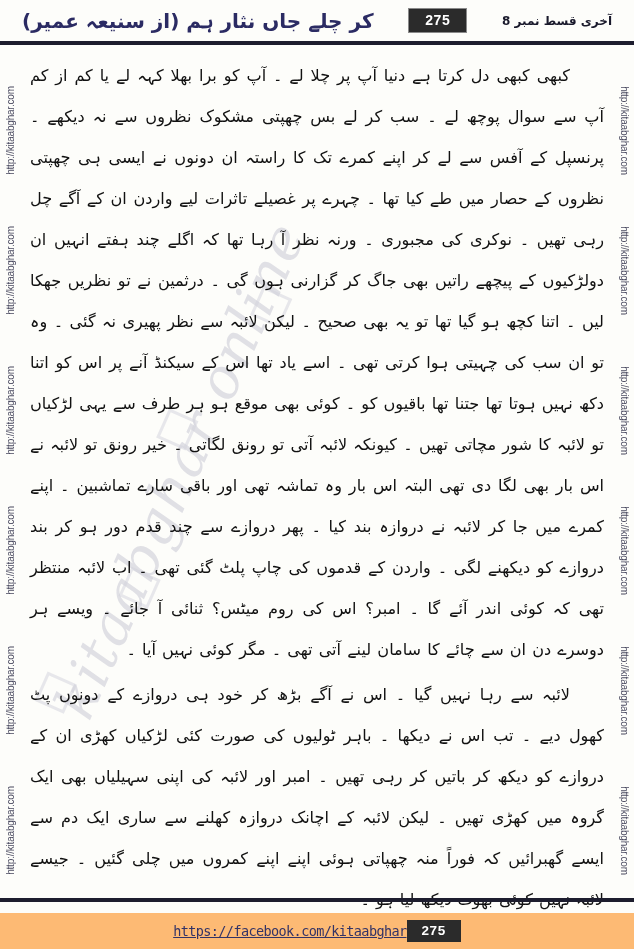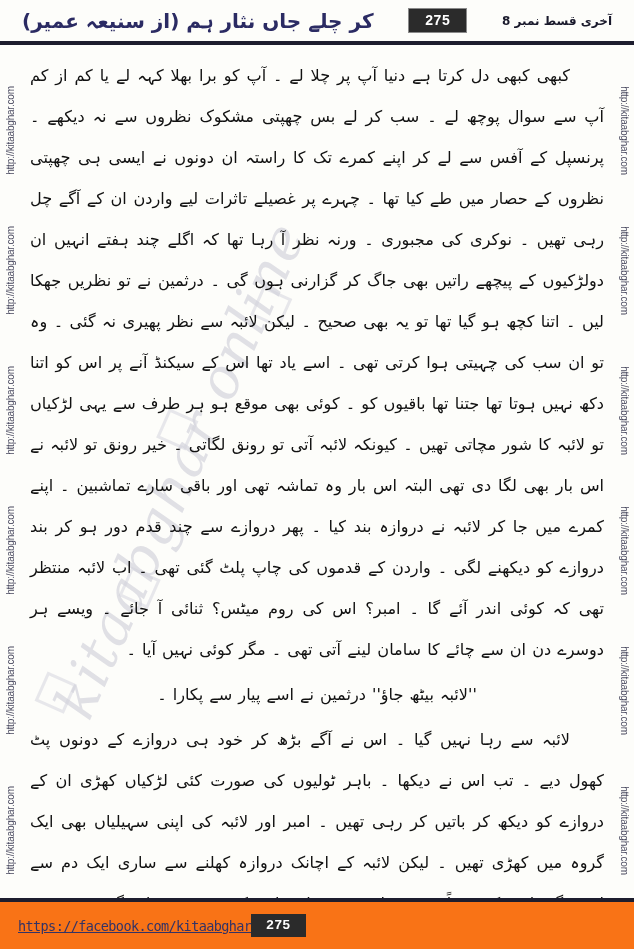--- a/index.html
+++ b/index.html
@@ -249,7 +249,6 @@
 
   <div class="body-area">
     <p class="para indent">کبھی کبھی دل کرتا ہے دنیا آپ پر چلا لے ۔  آپ کو برا بھلا کہہ لے یا کم از کم آپ سے سوال پوچھ لے ۔  سب کر لے بس چھپتی مشکوک نظروں سے نہ دیکھے ۔  پرنسپل کے آفس سے لے کر اپنے کمرے تک کا راستہ ان دونوں نے ایسی ہی چھپتی نظروں کے حصار میں طے کیا تھا ۔  چہرے پر غصیلے تاثرات لیے واردن ان کے آگے چل رہی تھیں ۔  نوکری کی مجبوری ۔ ورنہ نظر آ رہا تھا کہ اگلے چند ہفتے انہیں ان دولڑکیوں کے پیچھے راتیں بھی جاگ کر گزارنی ہوں گی ۔  درثمین نے تو نظریں جھکا لیں ۔  اتنا کچھ ہو گیا تھا تو یہ بھی صحیح ۔ لیکن لائبہ سے نظر پھیری نہ گئی ۔  وہ تو ان سب کی چہیتی ہوا کرتی تھی ۔  اسے یاد تھا اس کے سیکنڈ آنے پر اس کو اتنا دکھ نہیں ہوتا تھا جتنا تھا باقیوں کو ۔ کوئی بھی موقع ہو ہر طرف سے یہی لڑکیاں تو لائبہ کا شور مچاتی تھیں ۔  کیونکہ لائبہ آتی تو رونق لگاتی ۔  خیر رونق تو لائبہ نے اس بار بھی لگا دی تھی البتہ اس بار وہ تماشہ تھی اور باقی سارے تماشبین ۔ اپنے کمرے میں جا کر لائبہ نے دروازہ بند کیا ۔  پھر دروازے سے چند قدم دور ہو کر بند دروازے کو دیکھنے لگی ۔  واردن کے قدموں کی چاپ پلٹ گئی تھی ۔  اب لائبہ منتظر تھی کہ کوئی اندر آئے گا ۔  امبر؟ اس کی روم میٹس؟ ثنائی آ جائے ۔  ویسے ہر دوسرے دن ان سے چائے کا سامان لینے آتی تھی ۔ مگر کوئی نہیں آیا ۔</p>
-    <p class="para center-line">''لائبہ بیٹھ جاؤ'' درثمین نے اسے پیار سے پکارا ۔</p>
     <p class="para indent">لائبہ سے رہا نہیں گیا ۔  اس نے آگے بڑھ کر خود ہی دروازے کے دونوں پٹ کھول دیے ۔  تب اس نے دیکھا ۔  باہر ٹولیوں کی صورت کئی لڑکیاں کھڑی ان کے دروازے کو دیکھ کر باتیں کر رہی تھیں ۔  امبر اور لائبہ کی اپنی سہیلیاں بھی ایک گروہ میں کھڑی تھیں ۔  لیکن لائبہ کے اچانک دروازہ کھلنے سے ساری ایک دم سے ایسے گھبرائیں کہ فوراً منہ چھپاتی ہوئی اپنے اپنے کمروں میں چلی گئیں ۔ جیسے لائبہ نہیں کوئی بھوت دیکھ لیا ہو ۔</p>
 
   </div>

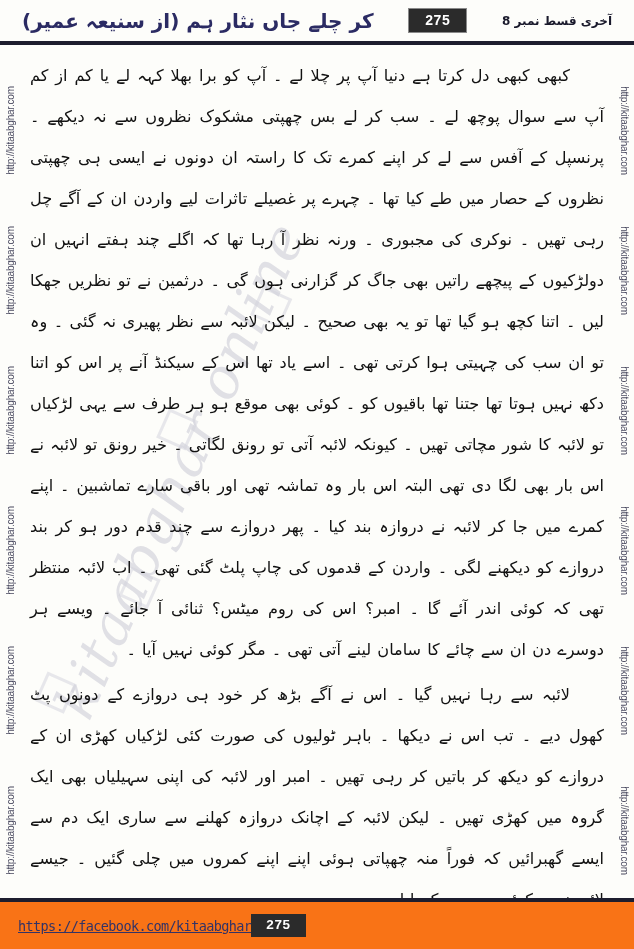--- a/index.html
+++ b/index.html
@@ -81,15 +81,15 @@
     position: absolute;
     bottom: 0; left: 0;
     width: 634px;
-    height: 47px;
+    height: 36px;
     display: flex;
     align-items: center;
-    justify-content: flex-start;
+    justify-content: center;
     padding: 0 18px;
     box-sizing: border-box;
     direction: ltr;
     z-index: 6;
-    background: #f97316;
+    background: #fdba74;
   }
   .footer-link {
     font-family: "DejaVu Sans Mono", monospace;

